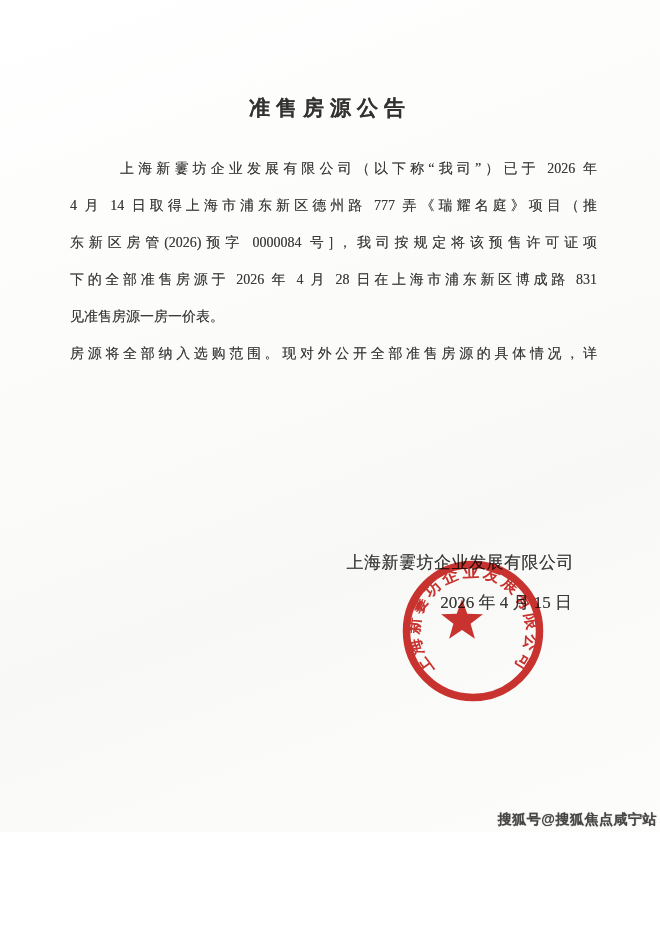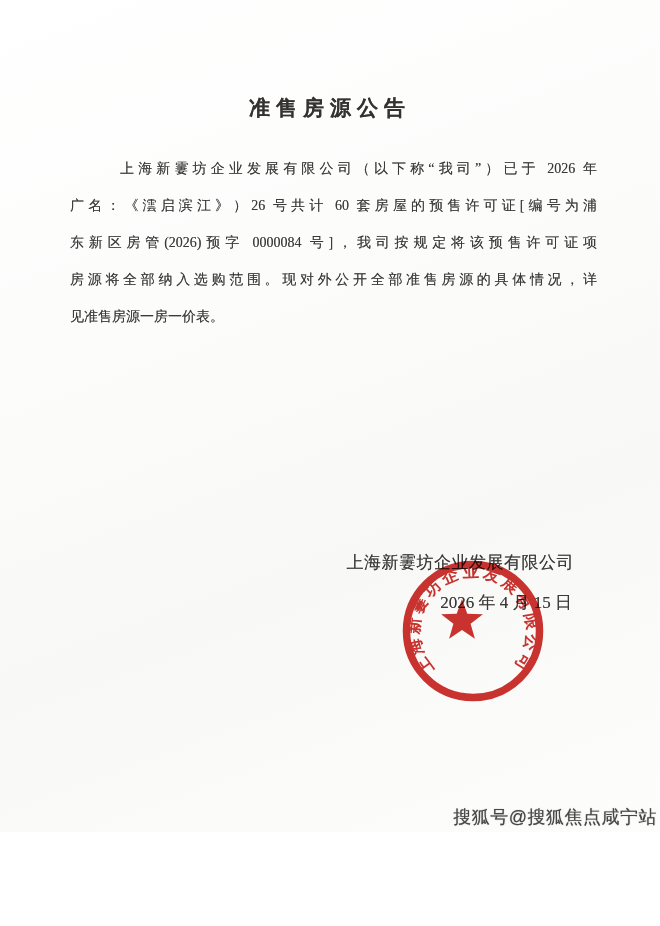--- a/index.html
+++ b/index.html
@@ -74,6 +74,7 @@
 
   <div class="body-block">
     <div class="body-line fill indent">上海新霋坊企业发展有限公司（以下称“我司”）已于 2026 年</div>
+    <div class="body-line fill">4 月 14 日取得上海市浦东新区德州路 777 弄《瑞耀名庭》项目（推</div>
     <div class="body-line fill">广名：《澐启滨江》）26 号共计 60 套房屋的预售许可证[编号为浦</div>
     <div class="body-line fill">东新区房管(2026)预字 0000084 号]，我司按规定将该预售许可证项</div>
     <div class="body-line fill">房源将全部纳入选购范围。现对外公开全部准售房源的具体情况，详</div>

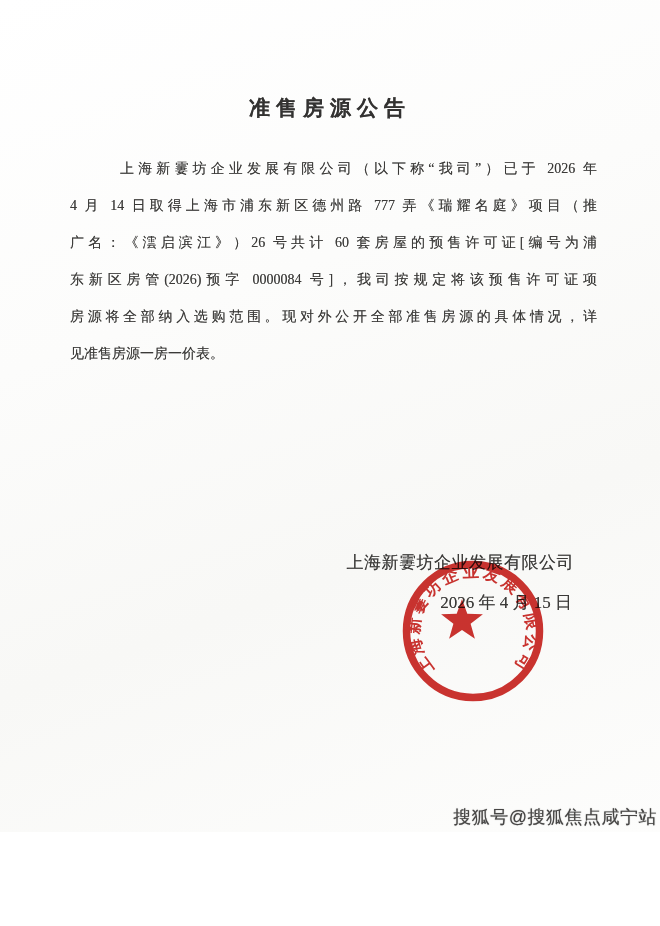--- a/index.html
+++ b/index.html
@@ -75,7 +75,6 @@
   <div class="body-block">
     <div class="body-line fill indent">上海新霋坊企业发展有限公司（以下称“我司”）已于 2026 年</div>
     <div class="body-line fill">4 月 14 日取得上海市浦东新区德州路 777 弄《瑞耀名庭》项目（推</div>
-    <div class="body-line fill">广名：《澐启滨江》）26 号共计 60 套房屋的预售许可证[编号为浦</div>
     <div class="body-line fill">东新区房管(2026)预字 0000084 号]，我司按规定将该预售许可证项</div>
     <div class="body-line fill">房源将全部纳入选购范围。现对外公开全部准售房源的具体情况，详</div>
     <div class="body-line">见准售房源一房一价表。</div>

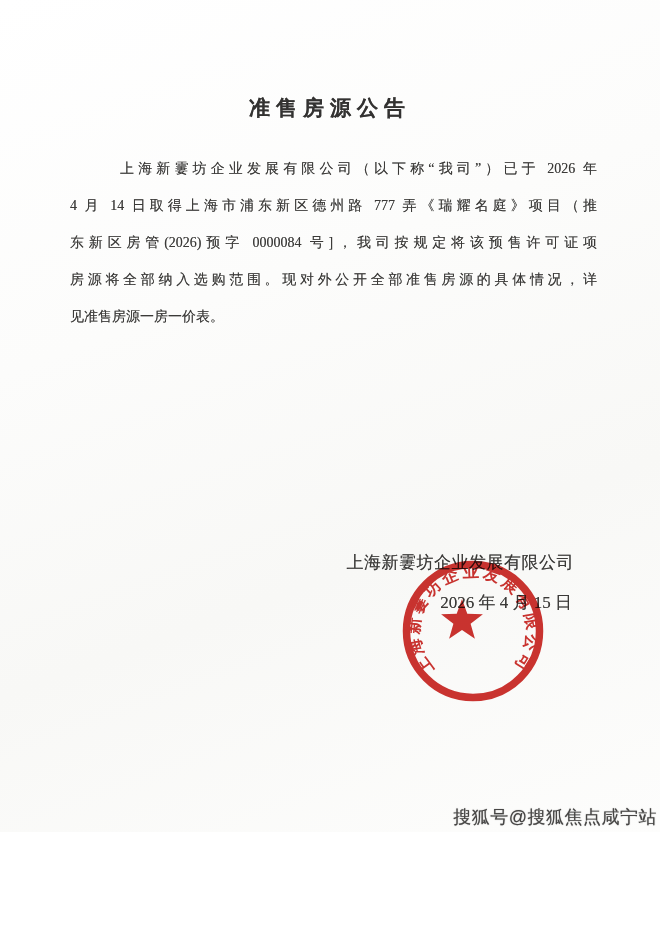--- a/index.html
+++ b/index.html
@@ -76,6 +76,7 @@
     <div class="body-line fill indent">上海新霋坊企业发展有限公司（以下称“我司”）已于 2026 年</div>
     <div class="body-line fill">4 月 14 日取得上海市浦东新区德州路 777 弄《瑞耀名庭》项目（推</div>
     <div class="body-line fill">东新区房管(2026)预字 0000084 号]，我司按规定将该预售许可证项</div>
+    <div class="body-line fill">下的全部准售房源于 2026 年 4 月 28 日在上海市浦东新区博成路 831</div>
     <div class="body-line fill">房源将全部纳入选购范围。现对外公开全部准售房源的具体情况，详</div>
     <div class="body-line">见准售房源一房一价表。</div>
   </div>

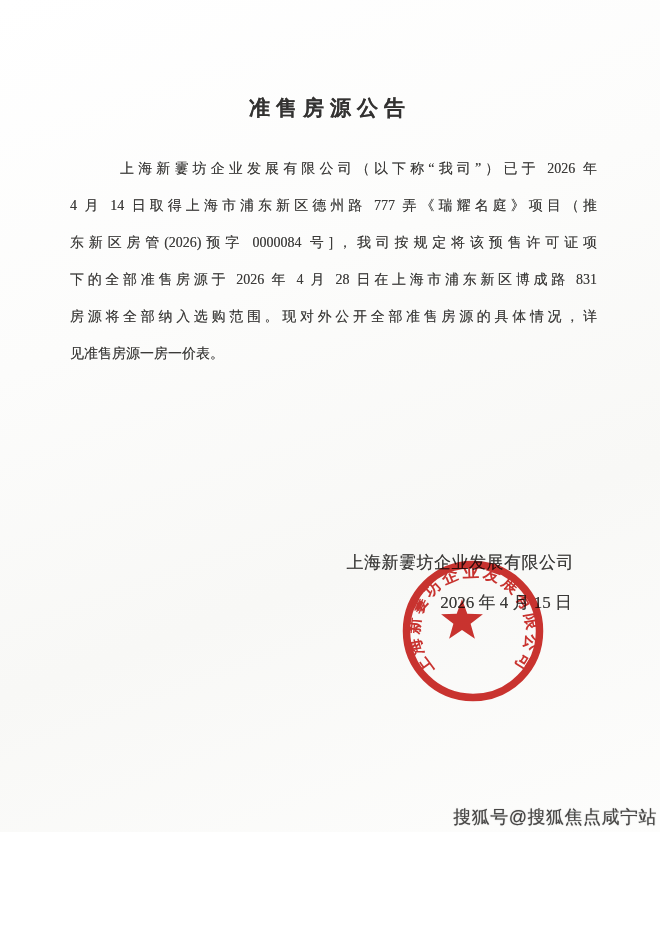--- a/index.html
+++ b/index.html
@@ -77,8 +77,8 @@
     <div class="body-line fill">4 月 14 日取得上海市浦东新区德州路 777 弄《瑞耀名庭》项目（推</div>
     <div class="body-line fill">东新区房管(2026)预字 0000084 号]，我司按规定将该预售许可证项</div>
     <div class="body-line fill">下的全部准售房源于 2026 年 4 月 28 日在上海市浦东新区博成路 831</div>
+    <div class="body-line">见准售房源一房一价表。</div>
     <div class="body-line fill">房源将全部纳入选购范围。现对外公开全部准售房源的具体情况，详</div>
-    <div class="body-line">见准售房源一房一价表。</div>
   </div>
 
   <div class="signature">上海新霋坊企业发展有限公司</div>

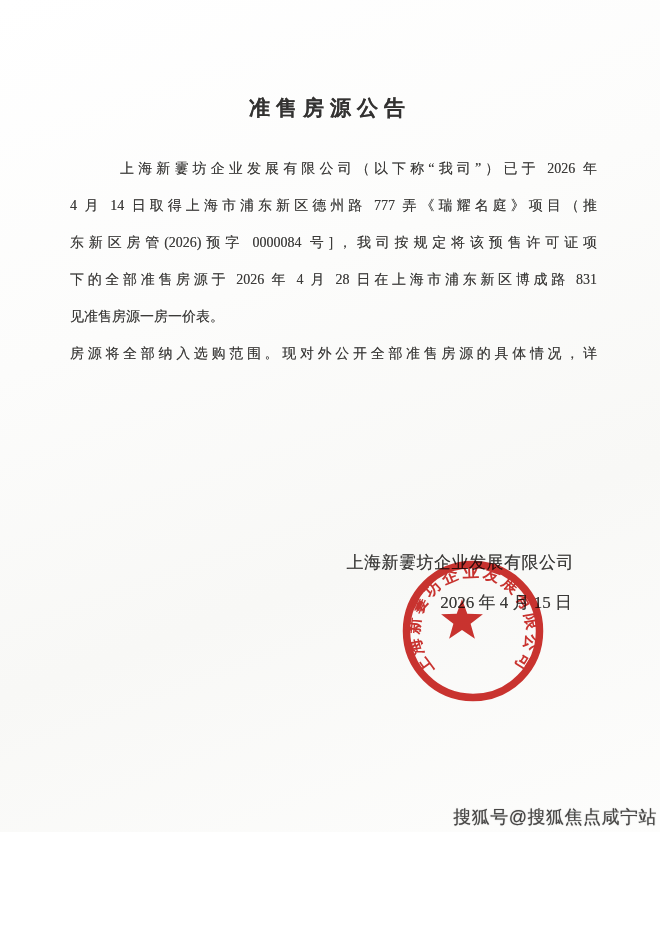--- a/index.html
+++ b/index.html
@@ -58,7 +58,7 @@
   .watermark{
     position:absolute;right:3px;bottom:3px;
     font-family:"Liberation Sans","DejaVu Sans",sans-serif;
-    font-size:18px;font-weight:400;
+    font-size:14px;font-weight:700;
     letter-spacing:.5px;
     color:#474645;
     text-shadow:0 0 1px rgba(40,40,40,.55);

